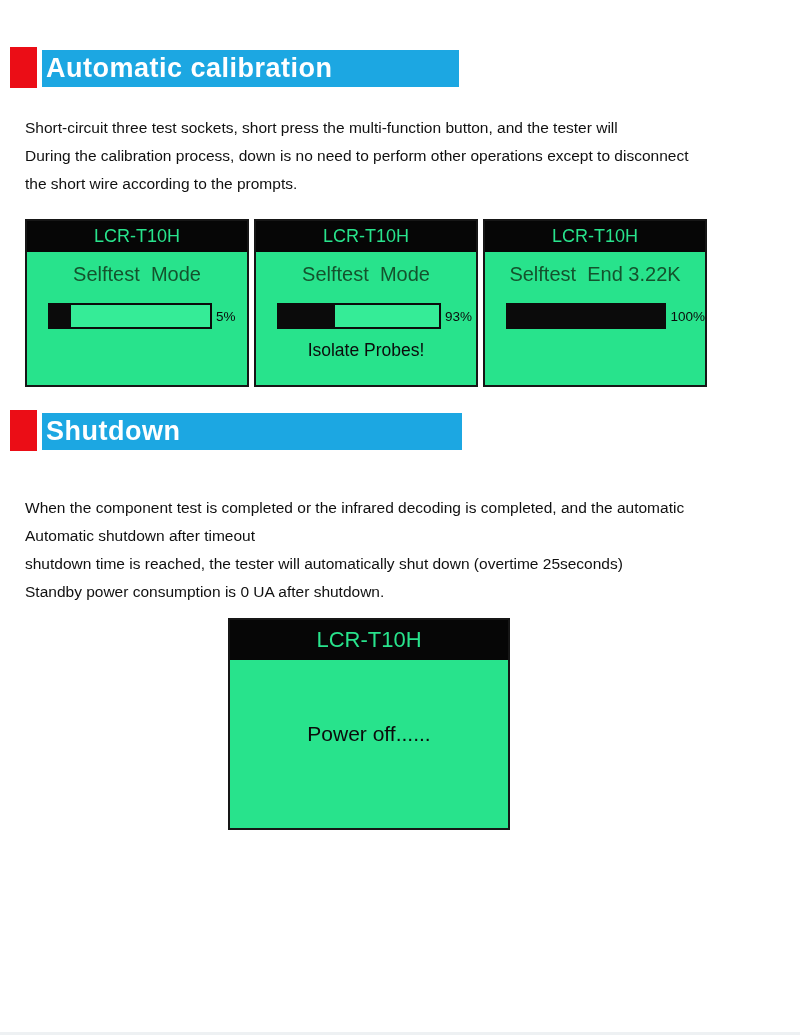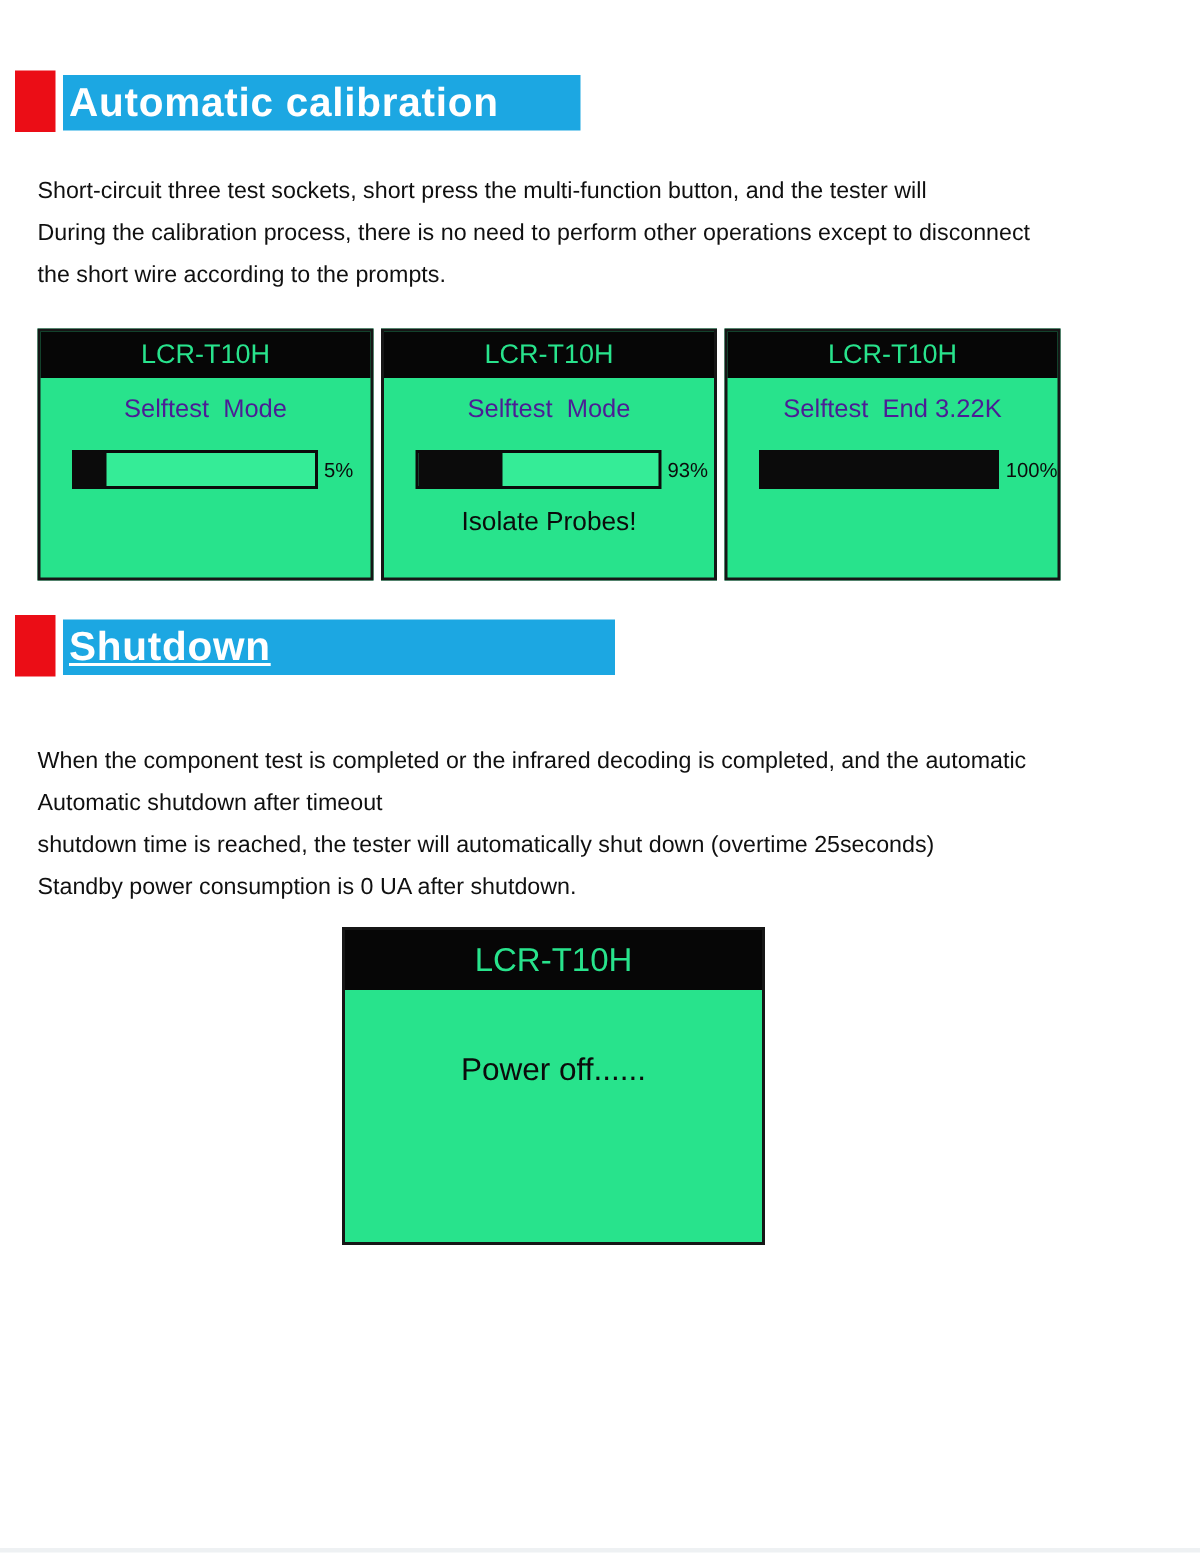--- a/index.html
+++ b/index.html
@@ -23,7 +23,7 @@
     font-size: 27px; font-weight: bold; letter-spacing: 0.5px;
     padding-left: 4px; box-sizing: border-box;
   }
-  .banner-calibration { width: 345px; }
+  .banner-calibration { width: 417px; }
   .banner-shutdown { width: 368px; text-decoration: underline; }
 
   

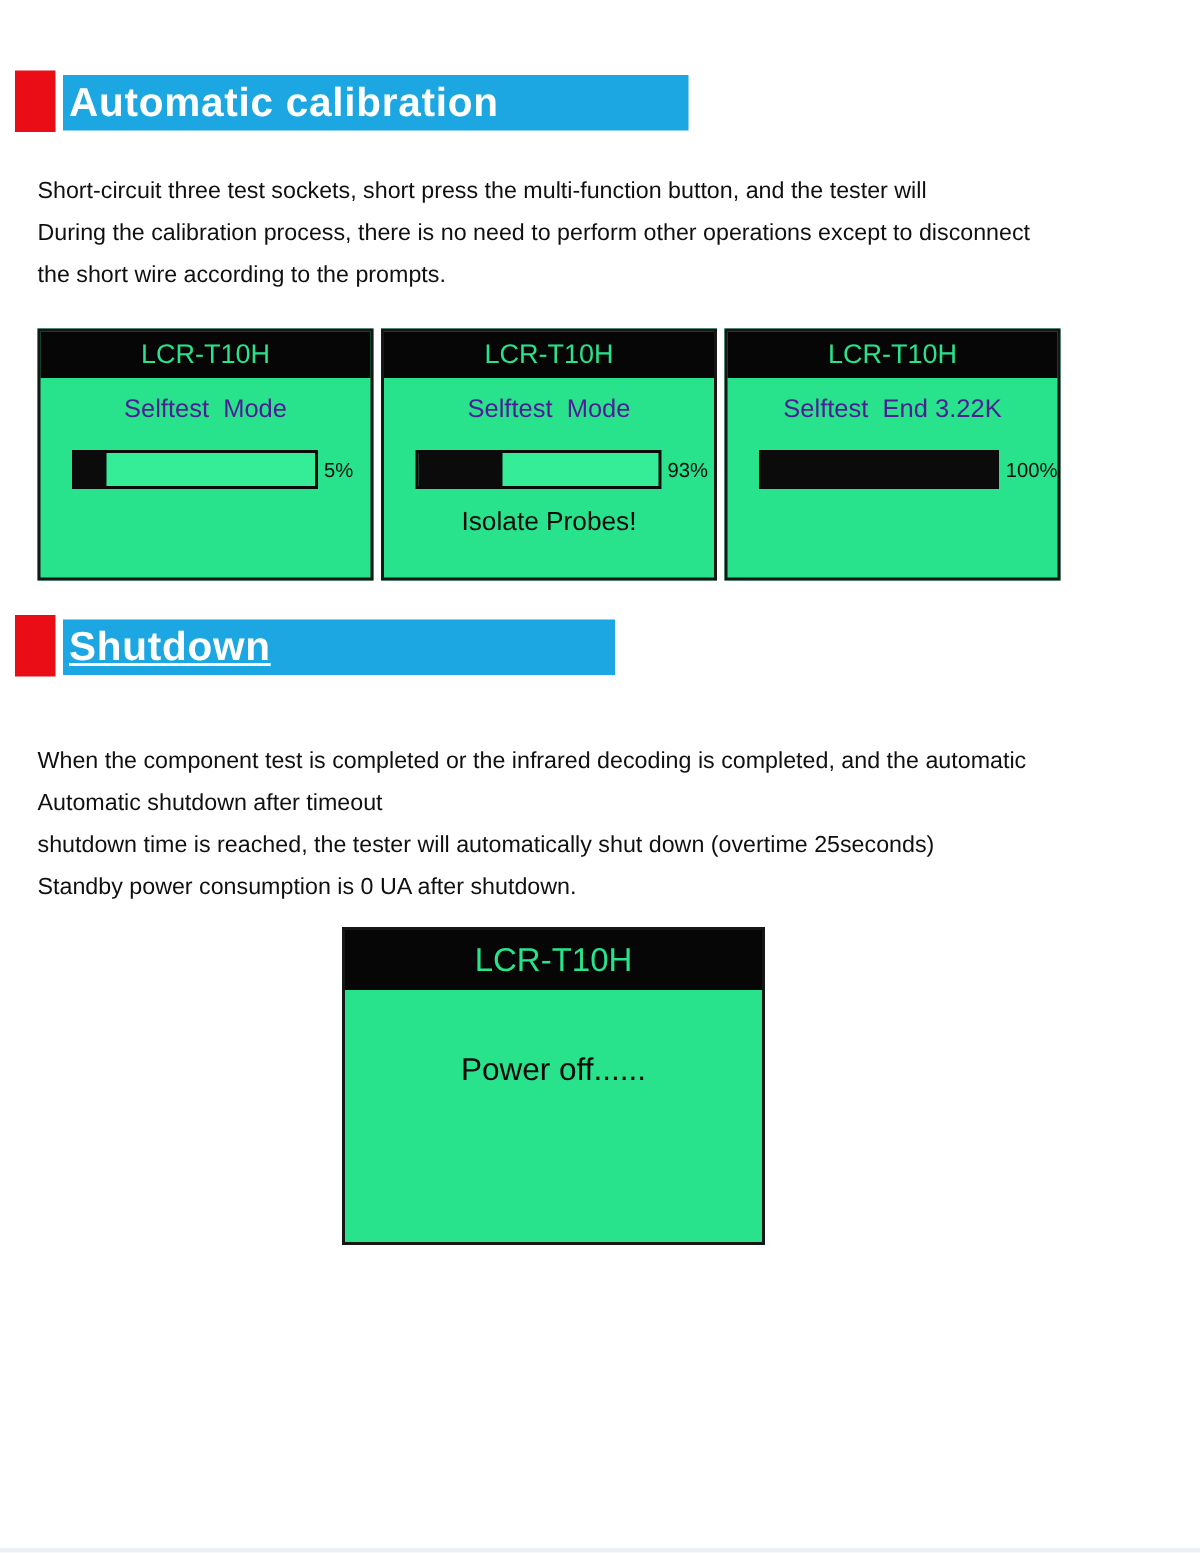--- a/index.html
+++ b/index.html
@@ -84,7 +84,7 @@
 
   <div class="text-block" style="top:92px">
     <div class="line">Short-circuit three test sockets, short press the multi-function button, and the tester will</div>
-    <div class="line">During the calibration process, there is no need to perform other operations except to disconnect</div>
+    <div class="line">During the calibration process, down is no need to perform other operations except to disconnect</div>
     <div class="line">the short wire according to the prompts.</div>
   </div>
 

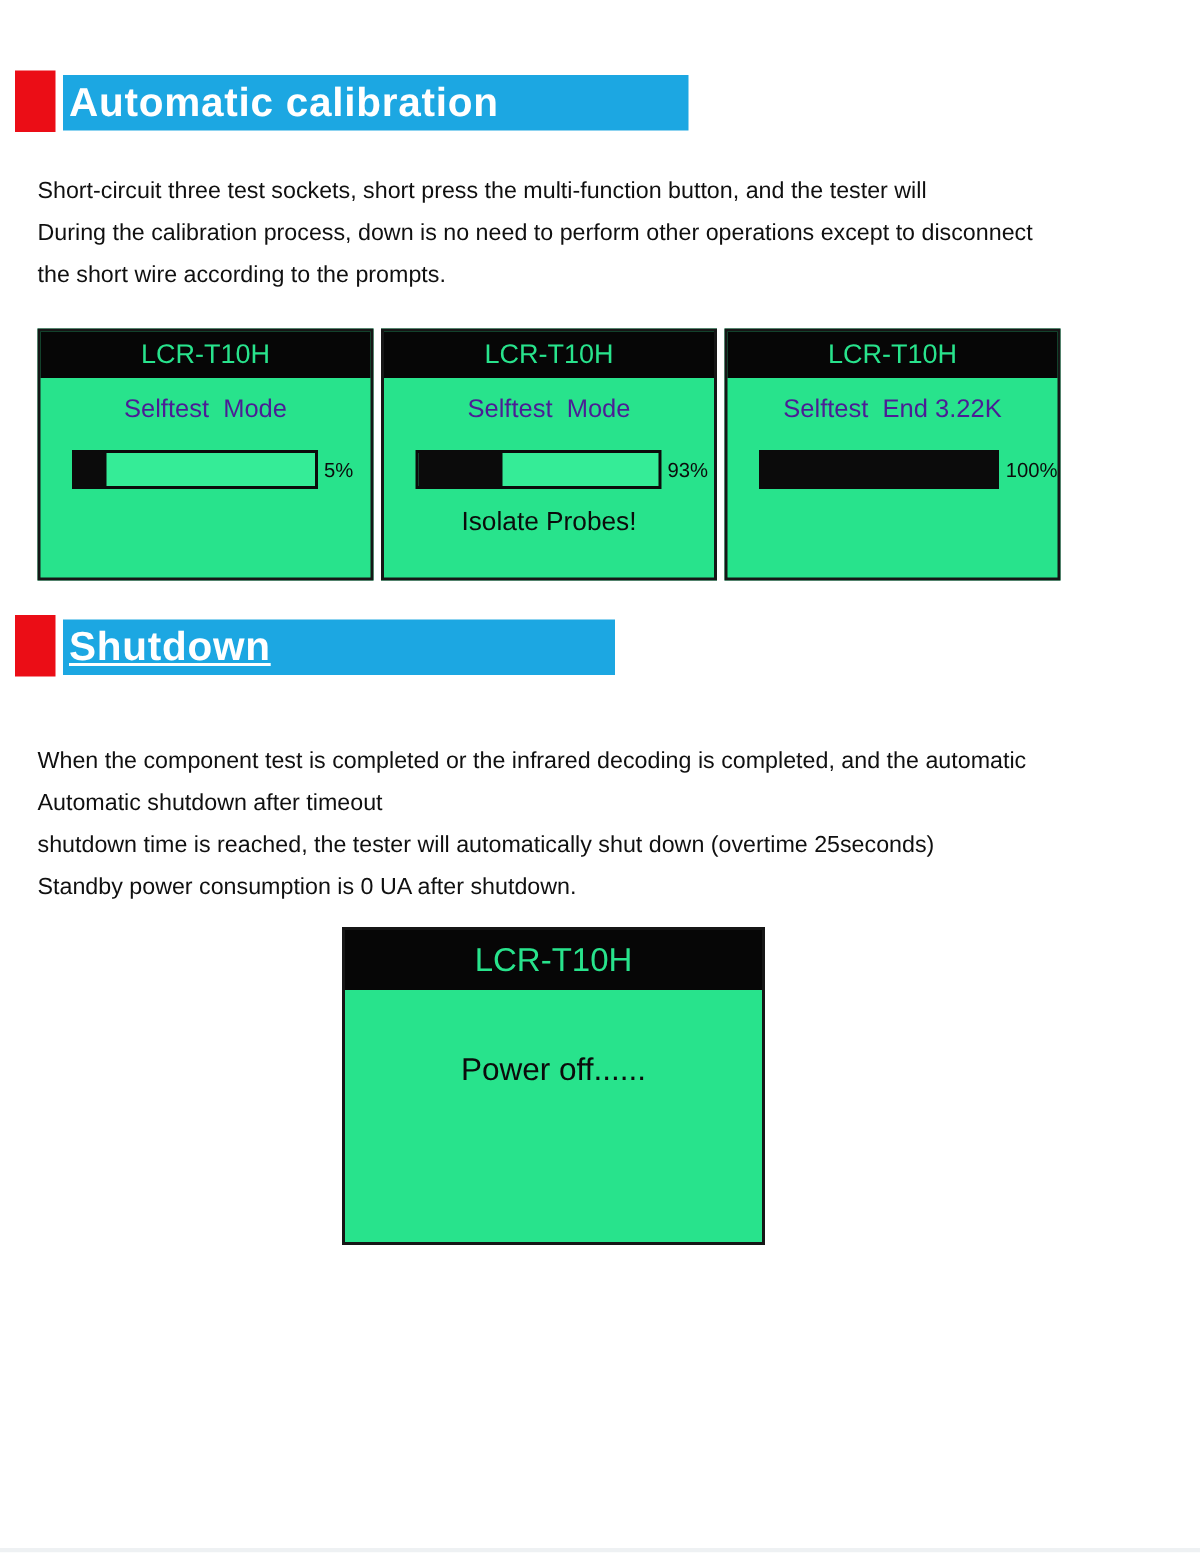--- a/index.html
+++ b/index.html
@@ -44,7 +44,7 @@
     font-size: 18px;
   }
   .screen-body { position: relative; }
-  .status-text { margin-top: 11px; text-align: center; font-size: 17px; color: #4c1d95; white-space: pre; }
+  .status-text { margin-top: 11px; text-align: center; font-size: 20px; color: #14532d; white-space: pre; }
   .bar-row { display: flex; align-items: center; margin: 17px 0 0 21px; }
   .bar {
     width: 160px; height: 22px;

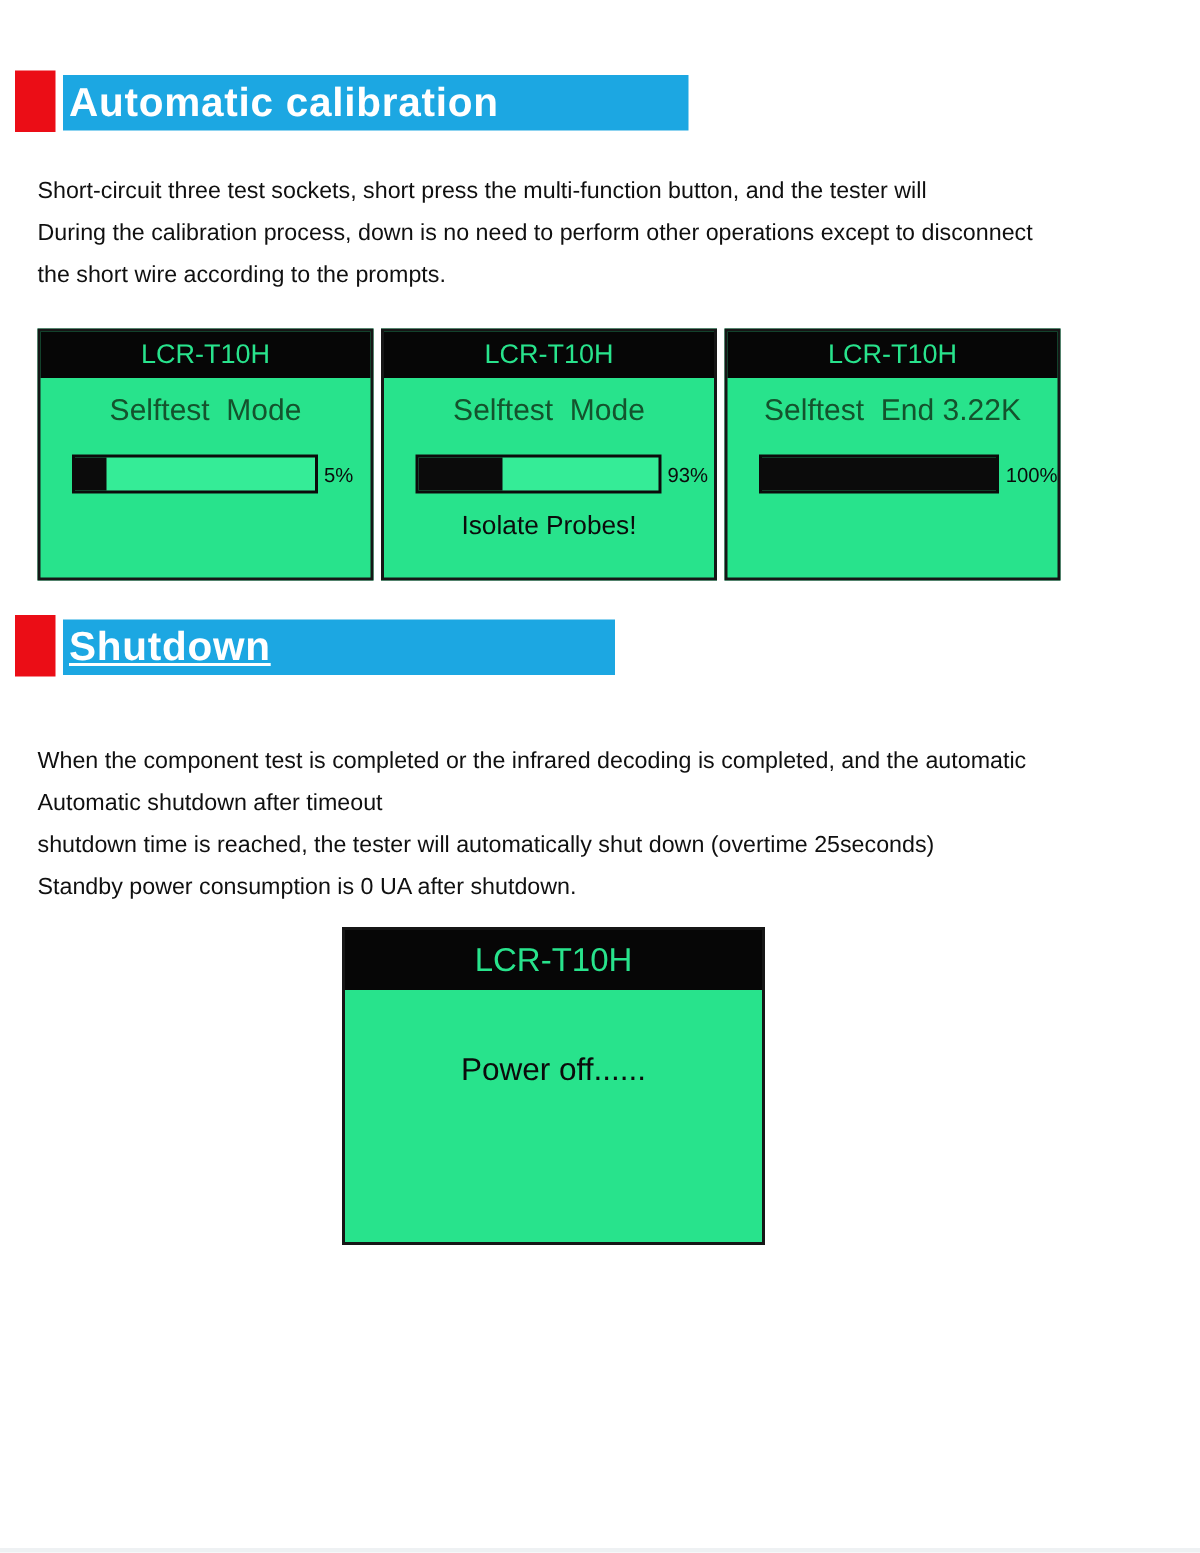--- a/index.html
+++ b/index.html
@@ -24,7 +24,7 @@
     padding-left: 4px; box-sizing: border-box;
   }
   .banner-calibration { width: 417px; }
-  .banner-shutdown { width: 368px; text-decoration: underline; }
+  .banner-shutdown { width: 420px; }
 
   
   .text-block { position: absolute; left: 25px; font-size: 15.5px; margin-top: 22px; }

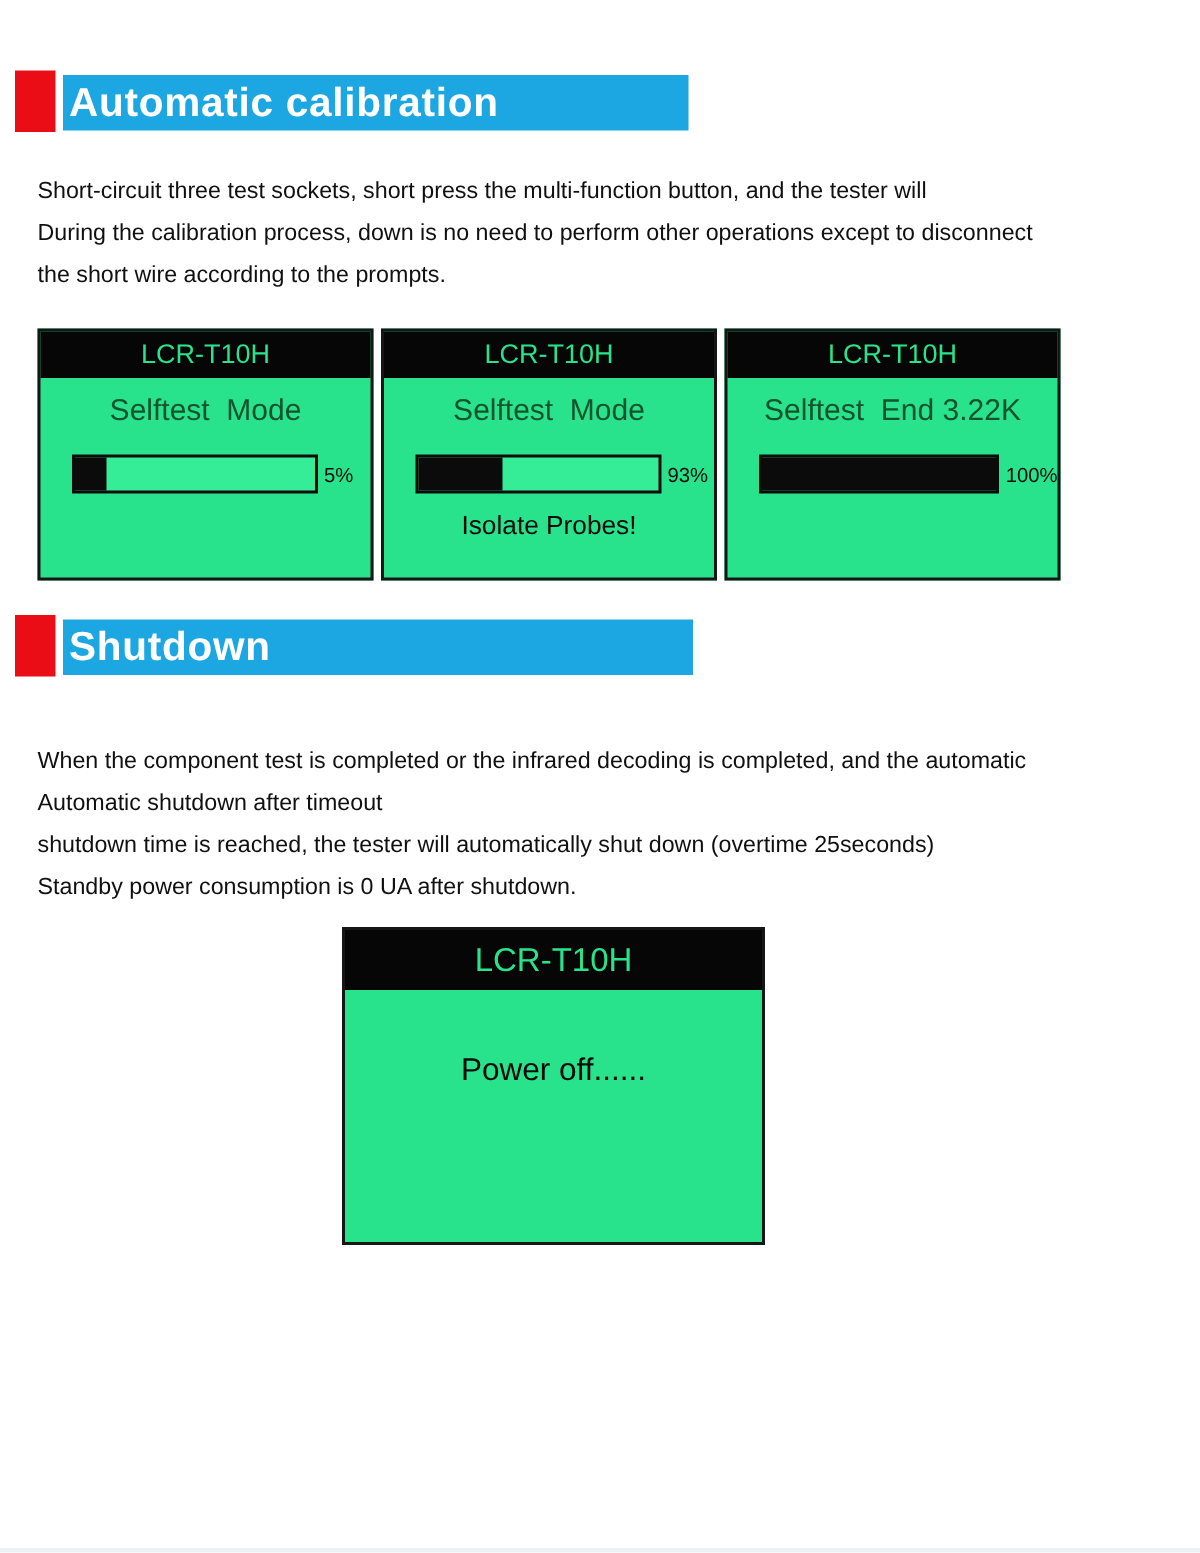--- a/index.html
+++ b/index.html
@@ -66,7 +66,7 @@
     display: flex; align-items: center; justify-content: center;
     font-size: 22px;
   }
-  .power-message { margin-top: 42px; text-align: center; font-size: 21px; color: #0b0b0b; white-space: pre; }
+  .power-message { margin-top: 62px; text-align: center; font-size: 21px; color: #0b0b0b; white-space: pre; }
 
   .bottom-rule { position: absolute; left: 0; bottom: 0; width: 100%; height: 3px; background: #eef1f3; }
 </style>

